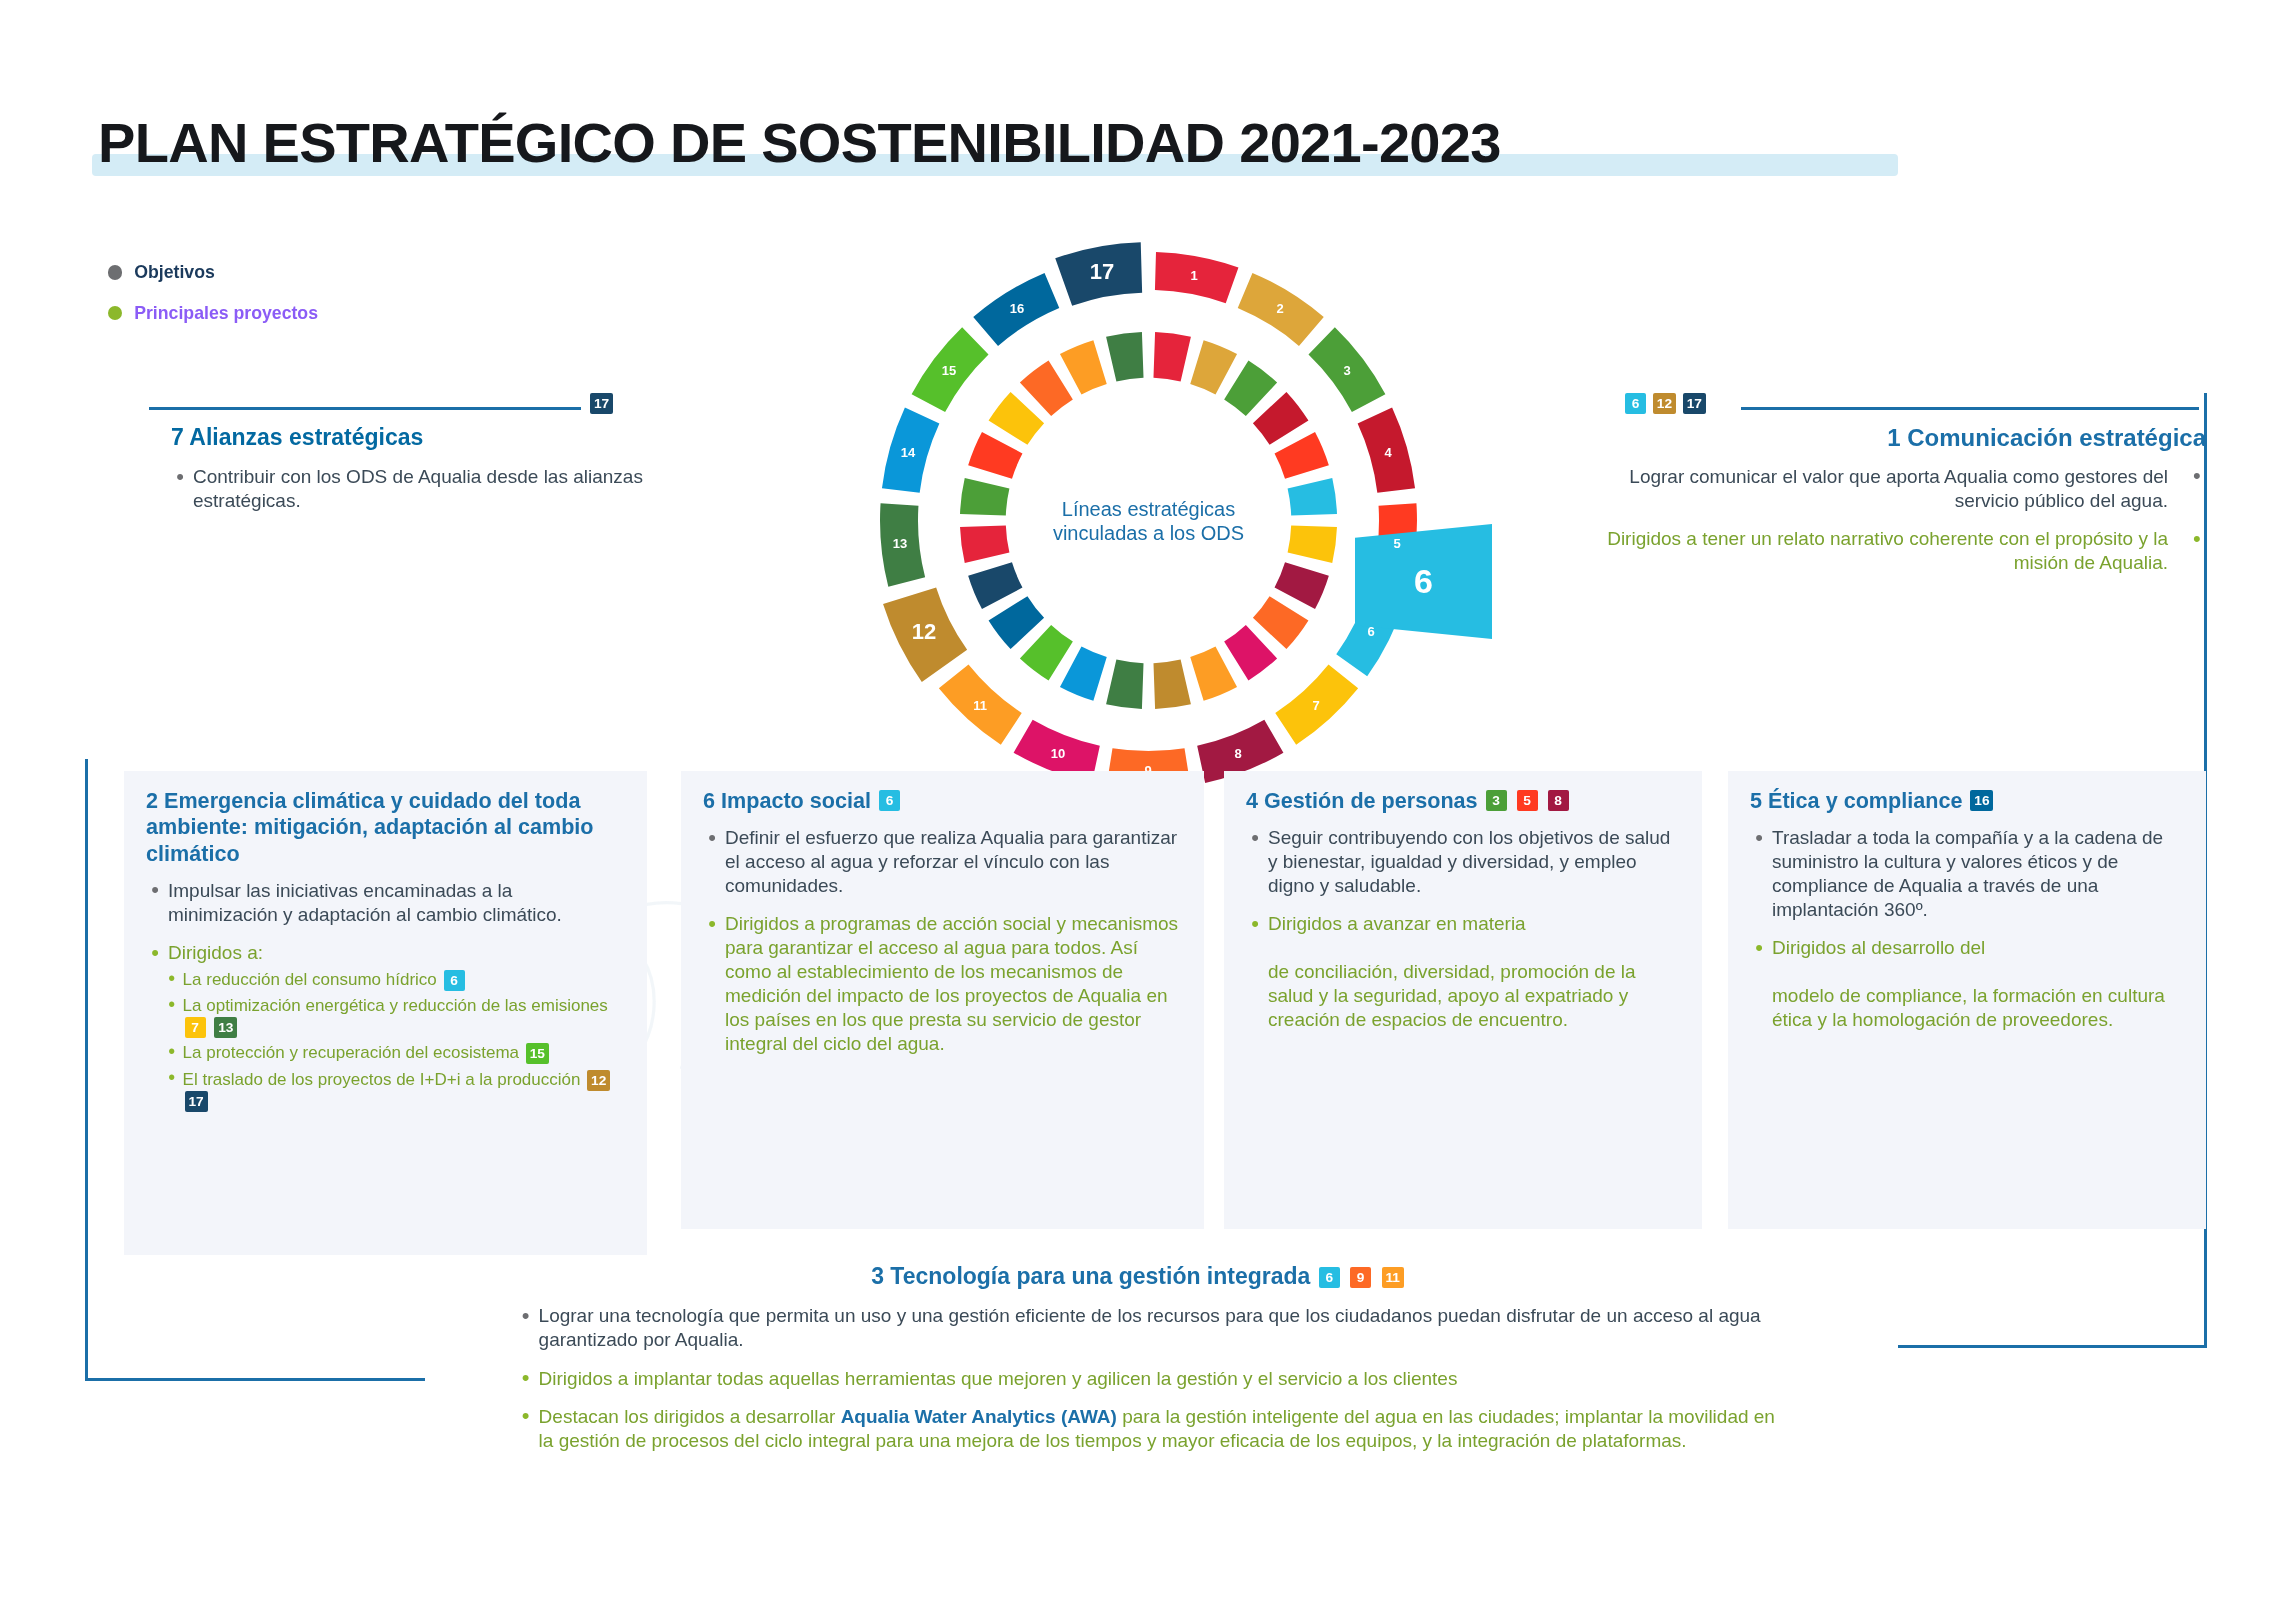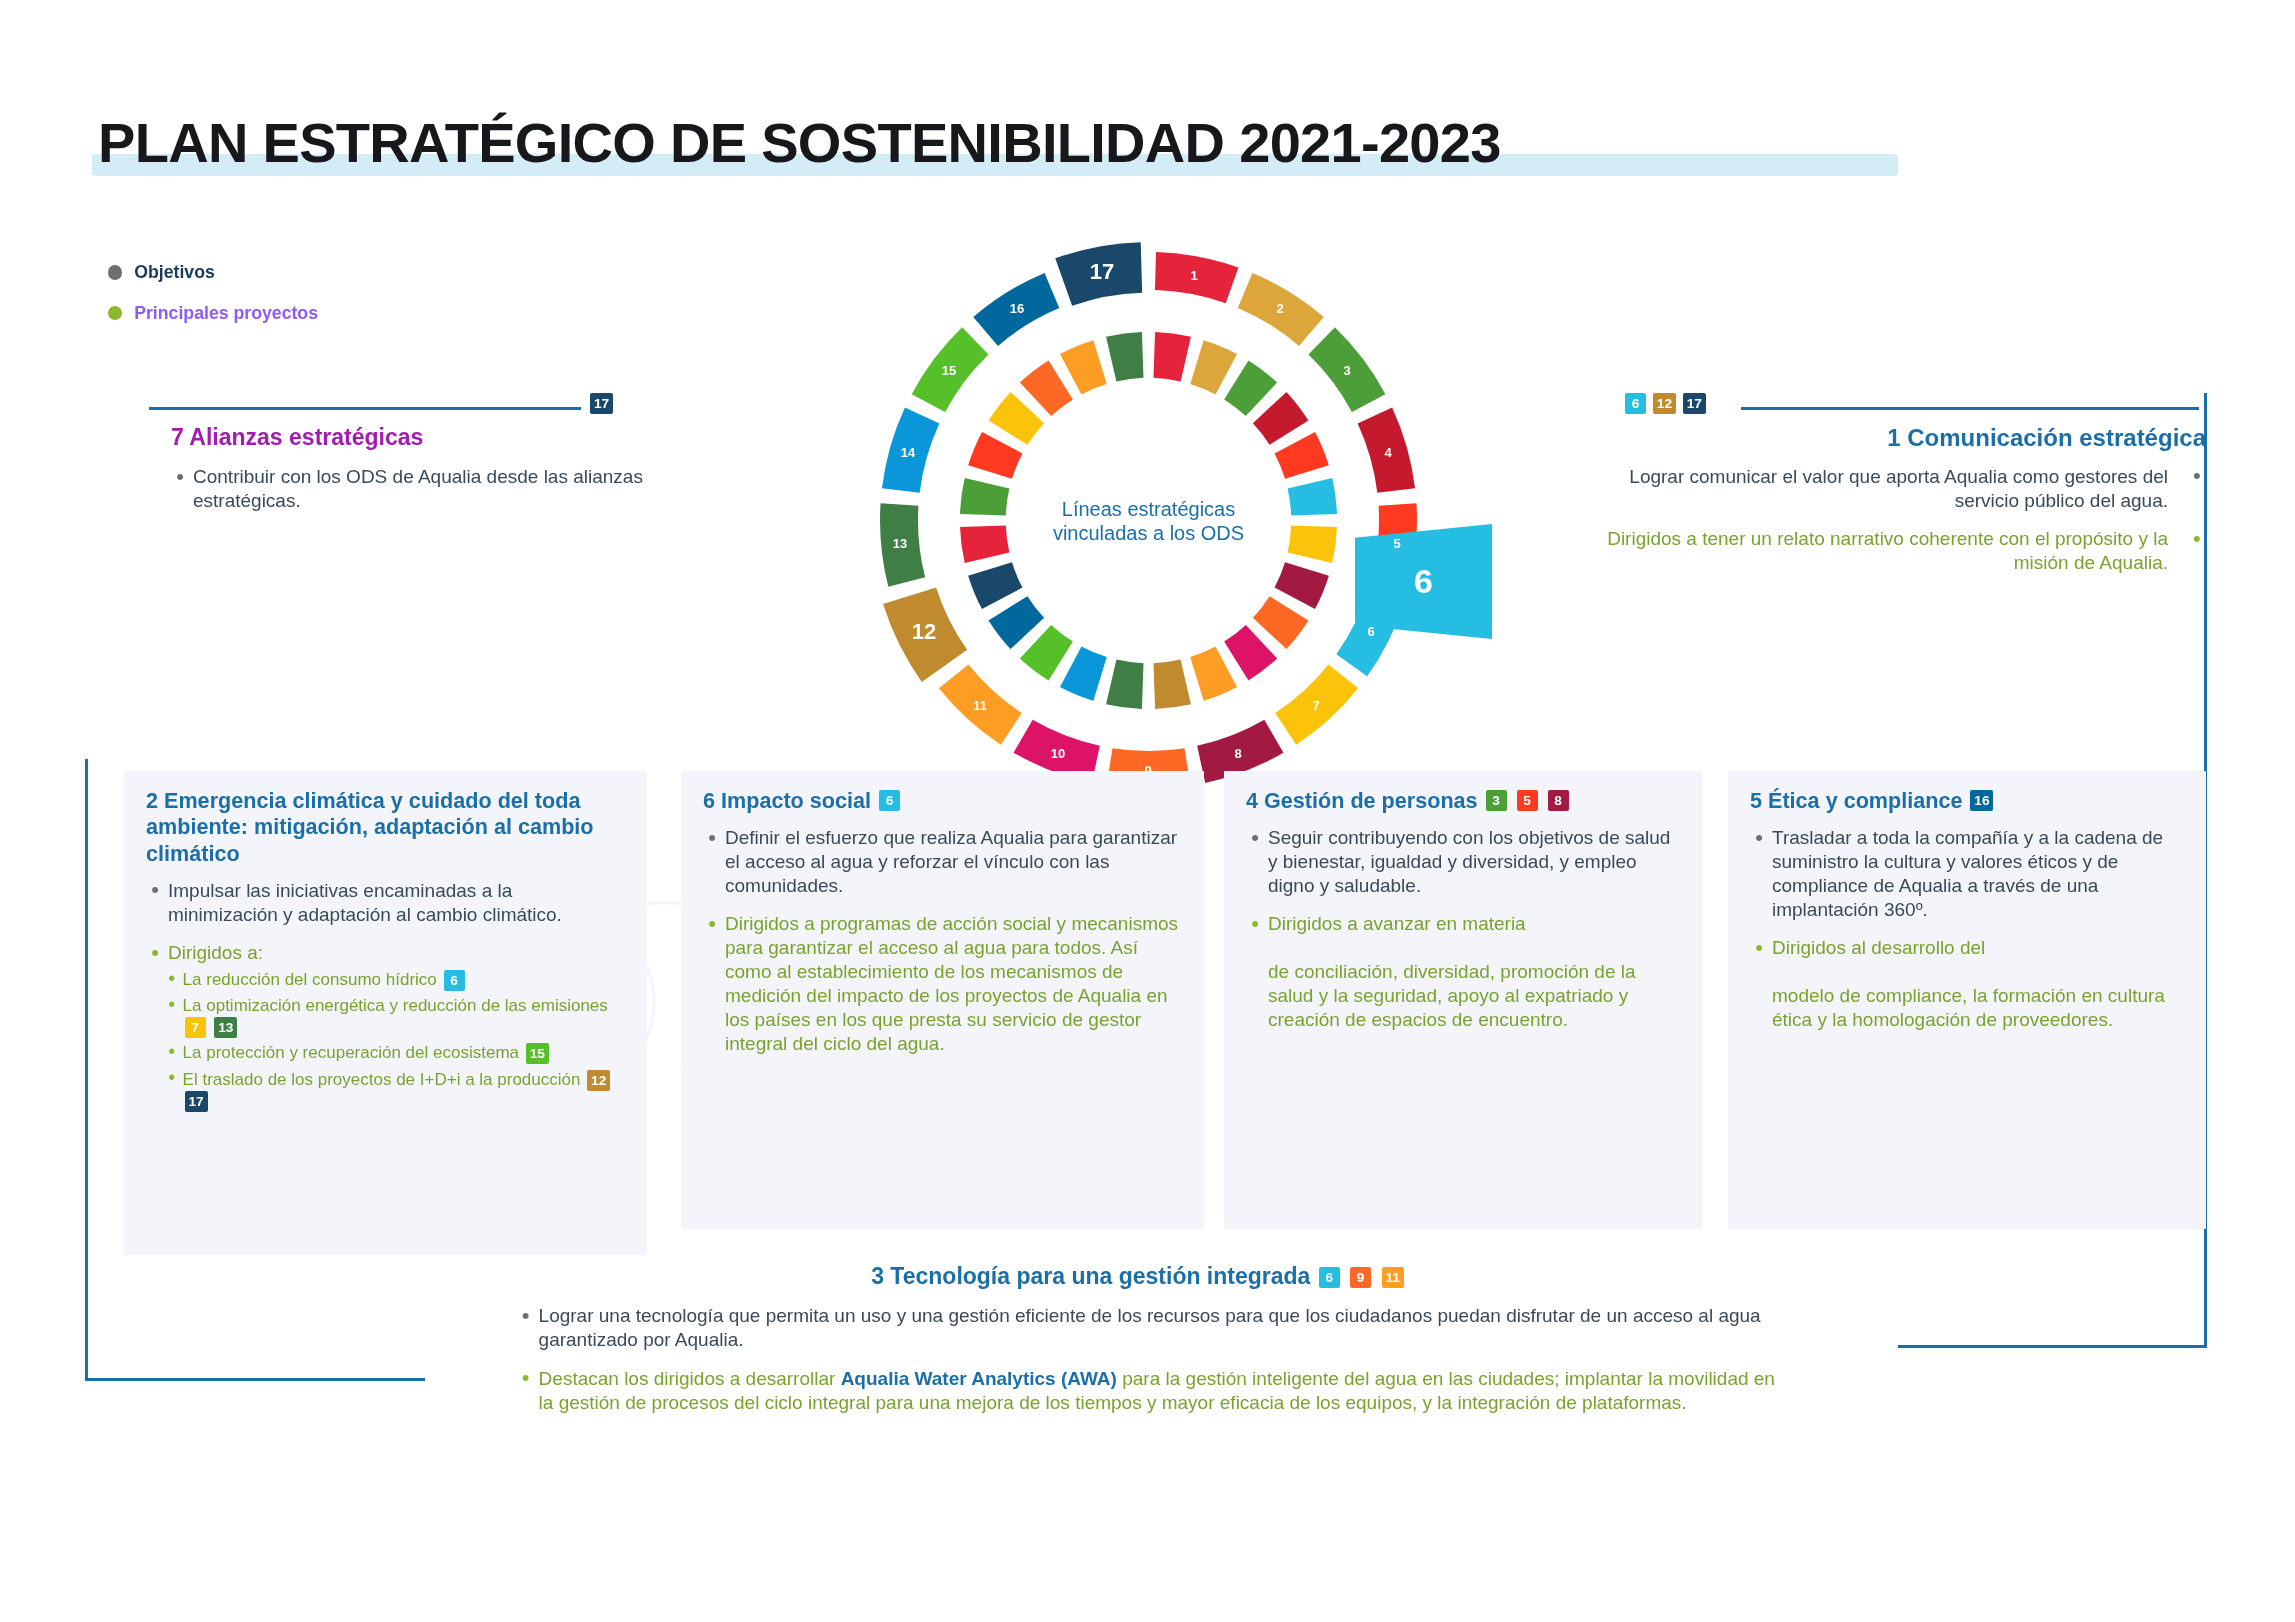--- a/index.html
+++ b/index.html
@@ -52,7 +52,7 @@
   
   .rule-left { position:absolute; left:149px; top:407px; width:432px; height:3.3px; background:#1b6fa8; }
   .block-7 { position:absolute; left:171px; top:424px; width:510px; }
-  .block-7 h3 { margin:0 0 14.4px 0; font-size:23px; color:#a21caf; font-weight:bold; }
+  .block-7 h3 { margin:0 0 14.4px 0; font-size:23px; color:#0369a1; font-weight:bold; }
   .block-7 h3 .num { font-weight:bold; }
 
   

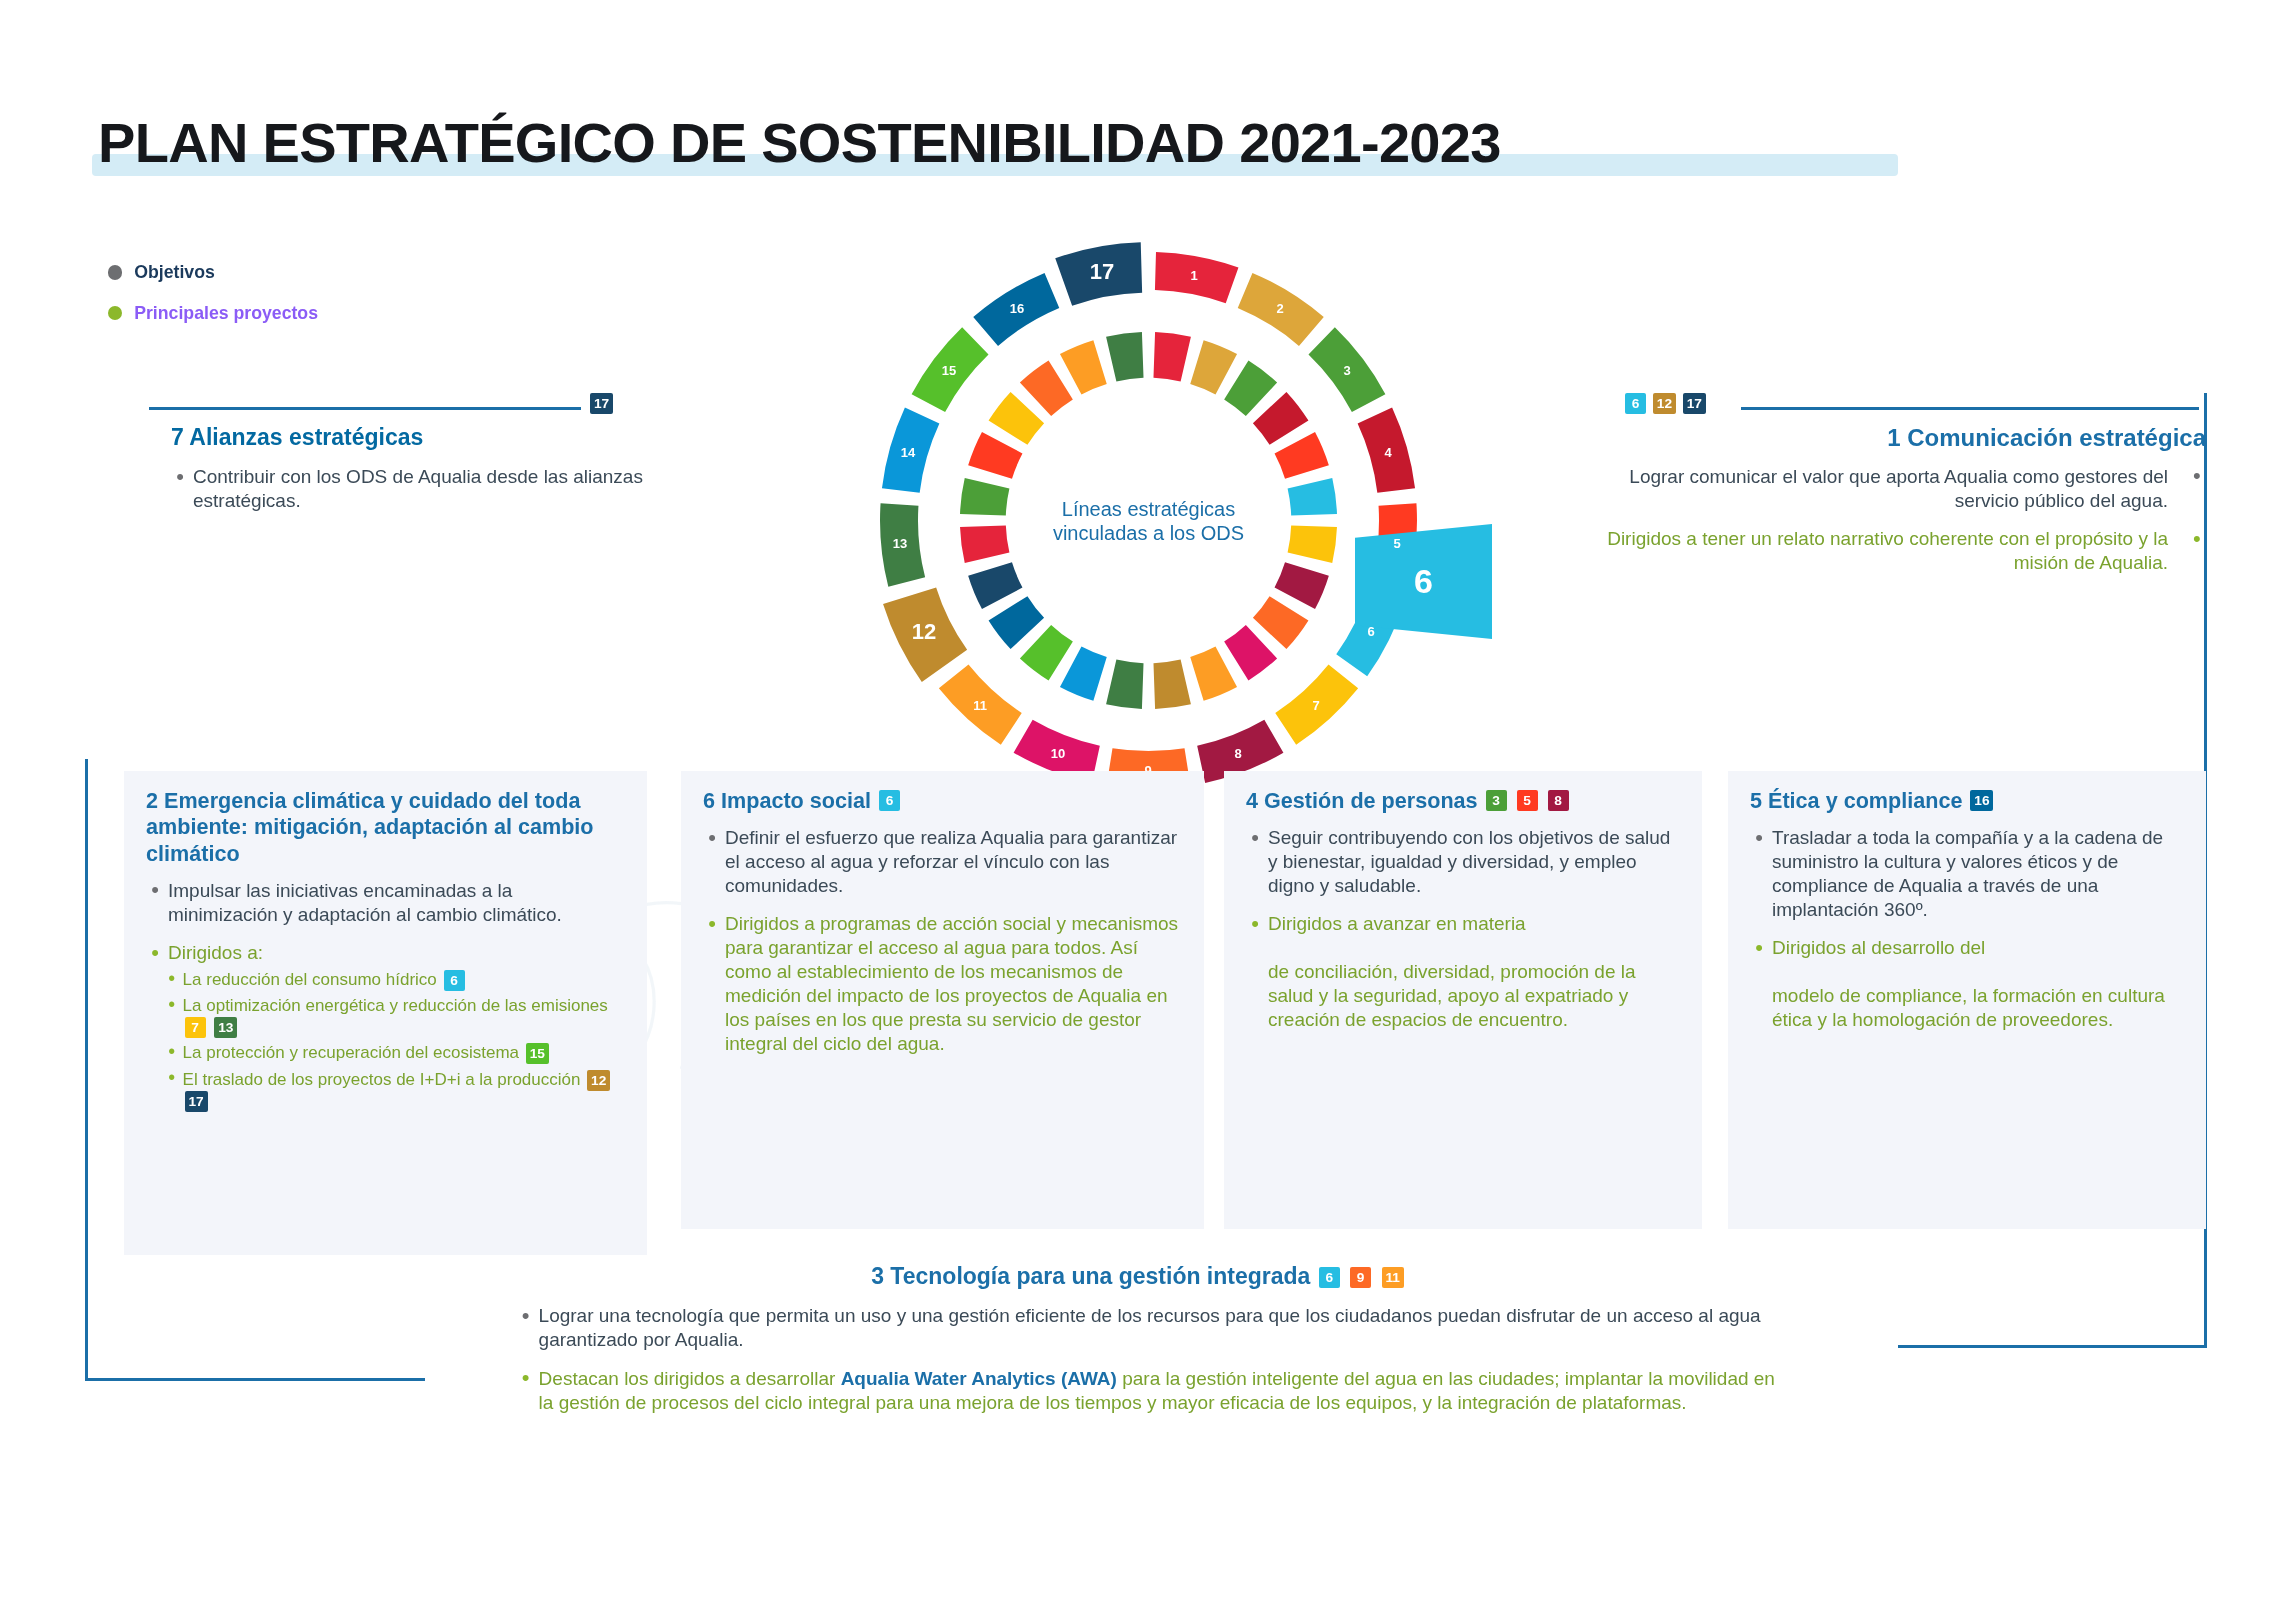--- a/index.html
+++ b/index.html
@@ -359,6 +359,7 @@
     </h3>
     <ul class="bl" style="margin-left:19.6px;">
       <li>Lograr una tecnología que permita un uso y una gestión eficiente de los recursos para que los ciudadanos puedan disfrutar de un acceso al agua garantizado por Aqualia.</li>
+      <li class="green">Dirigidos a implantar todas aquellas herramientas que mejoren y agilicen la gestión y el servicio a los clientes</li>
       <li class="green"><span id="awa-line">Destacan los dirigidos a desarrollar <span class="b3-strong">Aqualia Water Analytics (AWA)</span> para la gestión inteligente del agua en las ciudades; implantar la movilidad en la gestión de procesos del ciclo integral para una mejora de los tiempos y mayor eficacia de los equipos, y la integración de plataformas.</span></li>
     </ul>
   </div>

